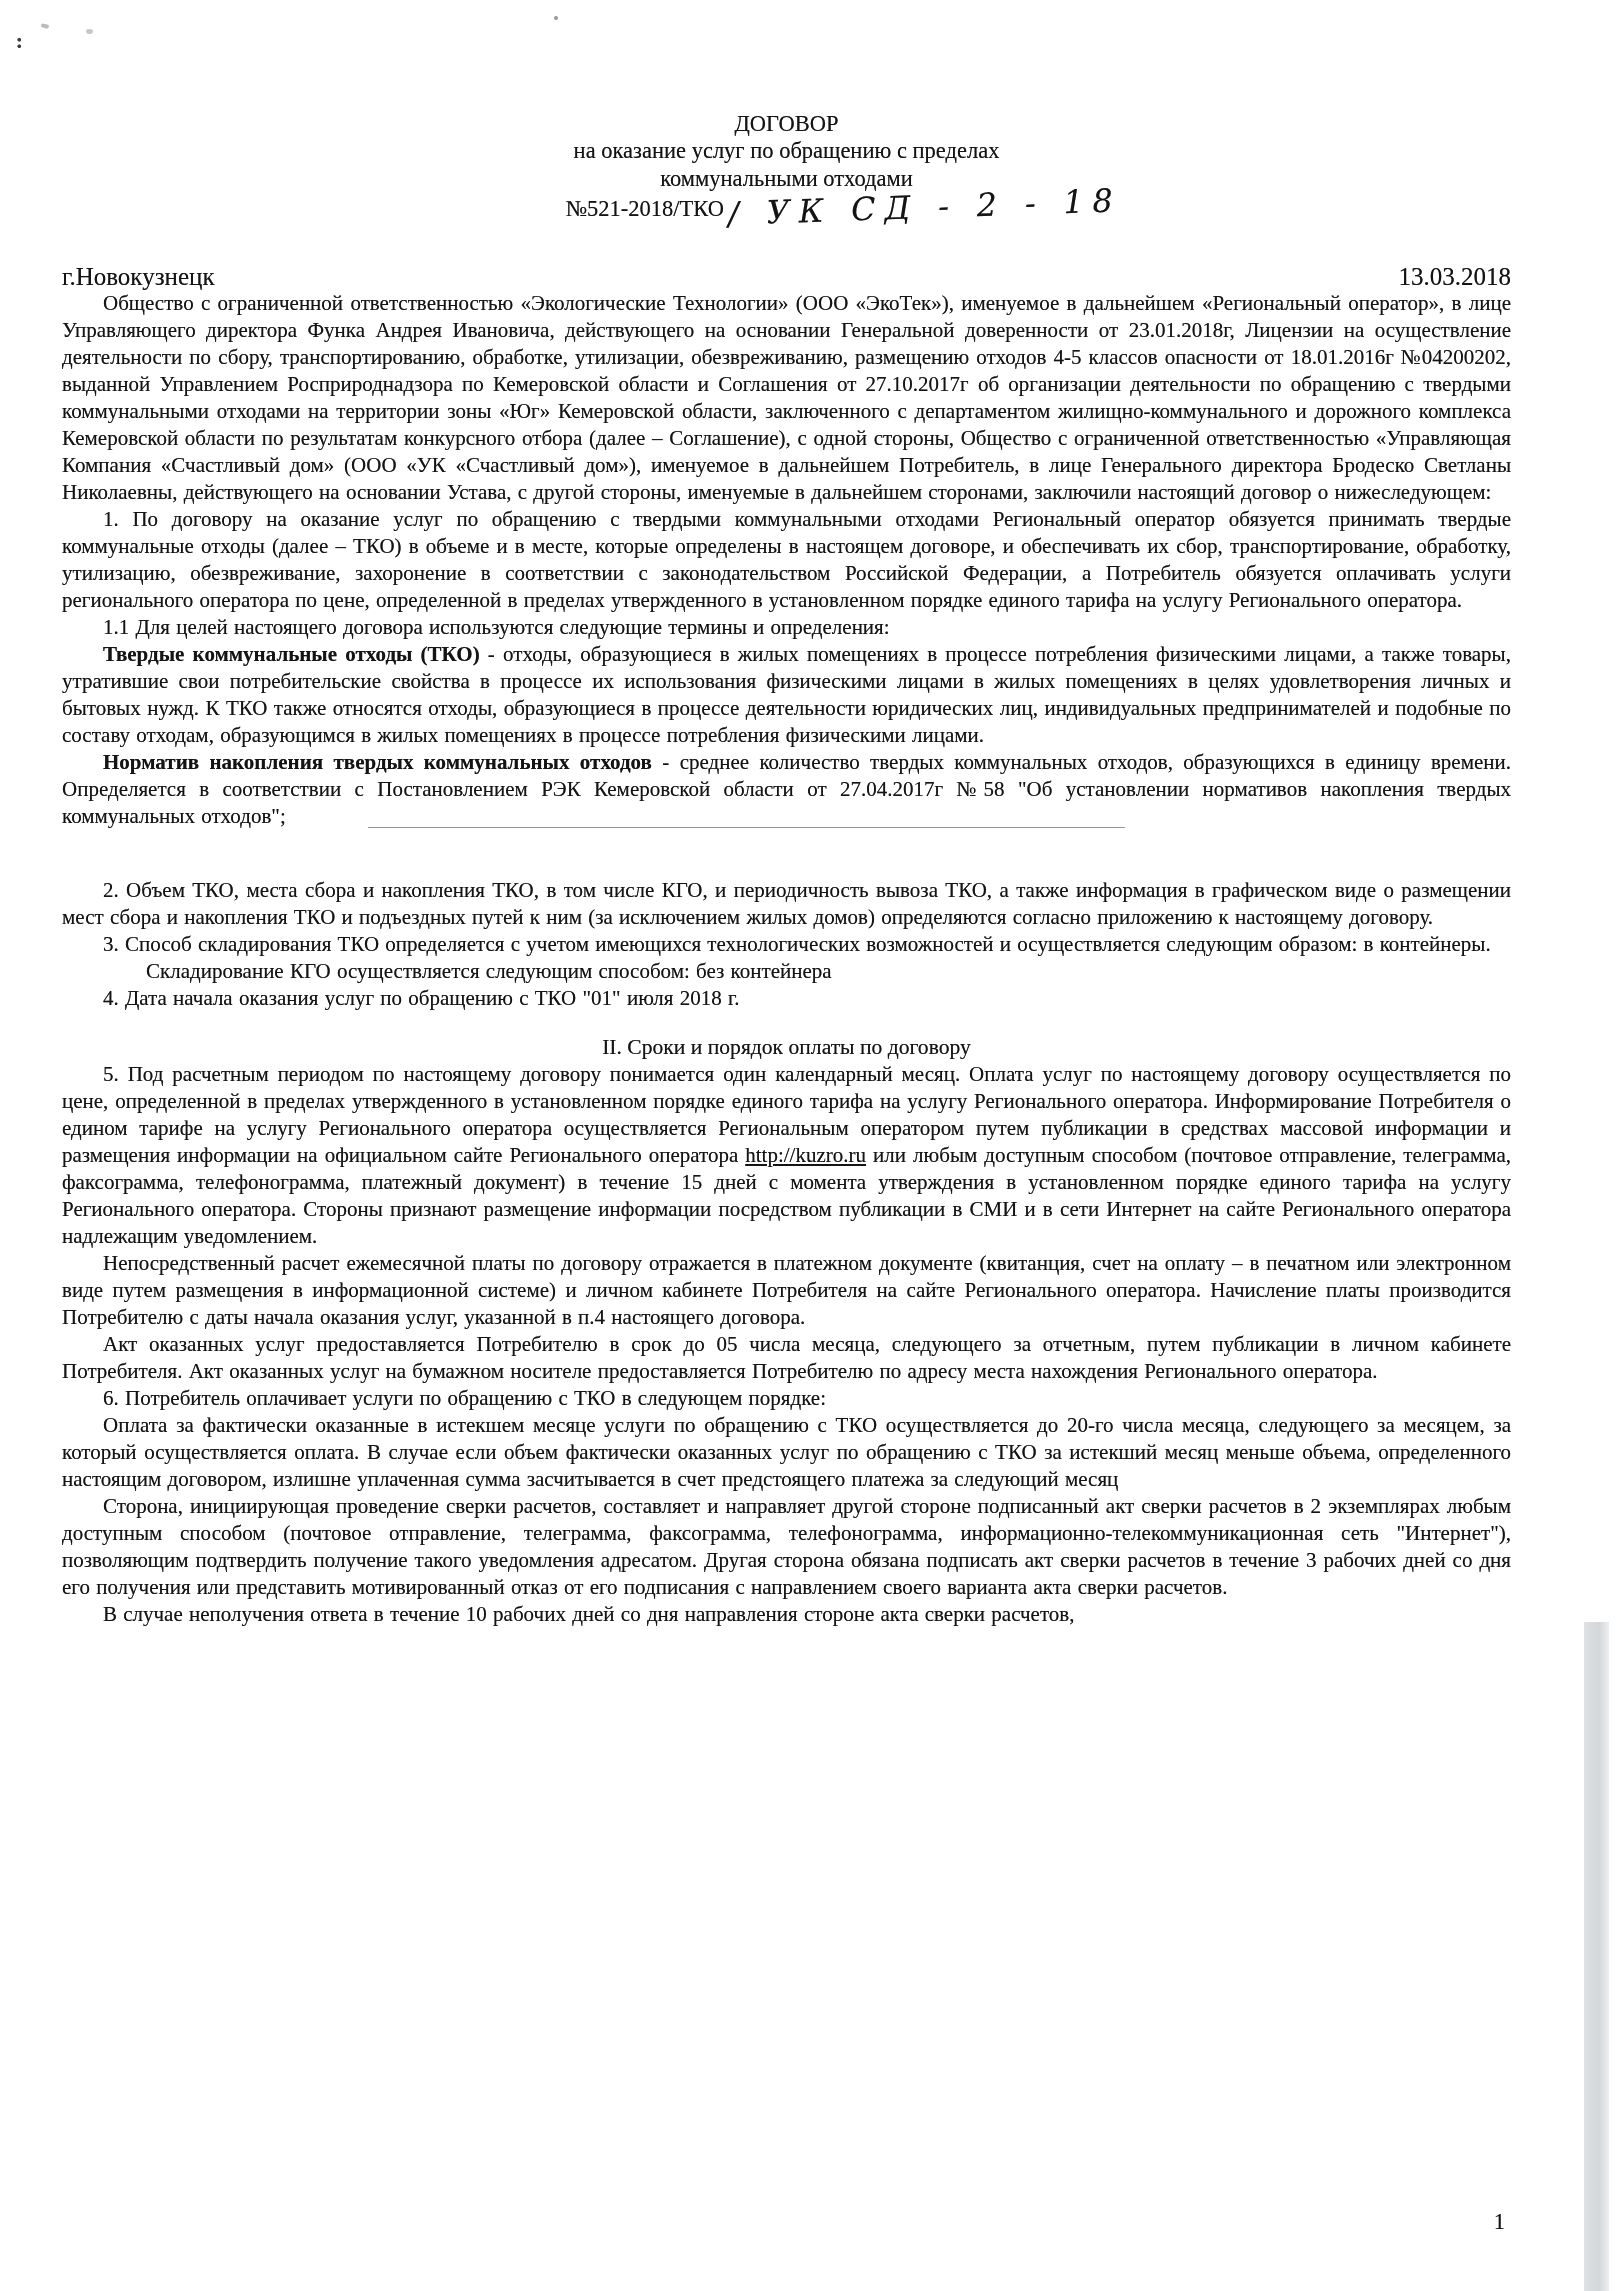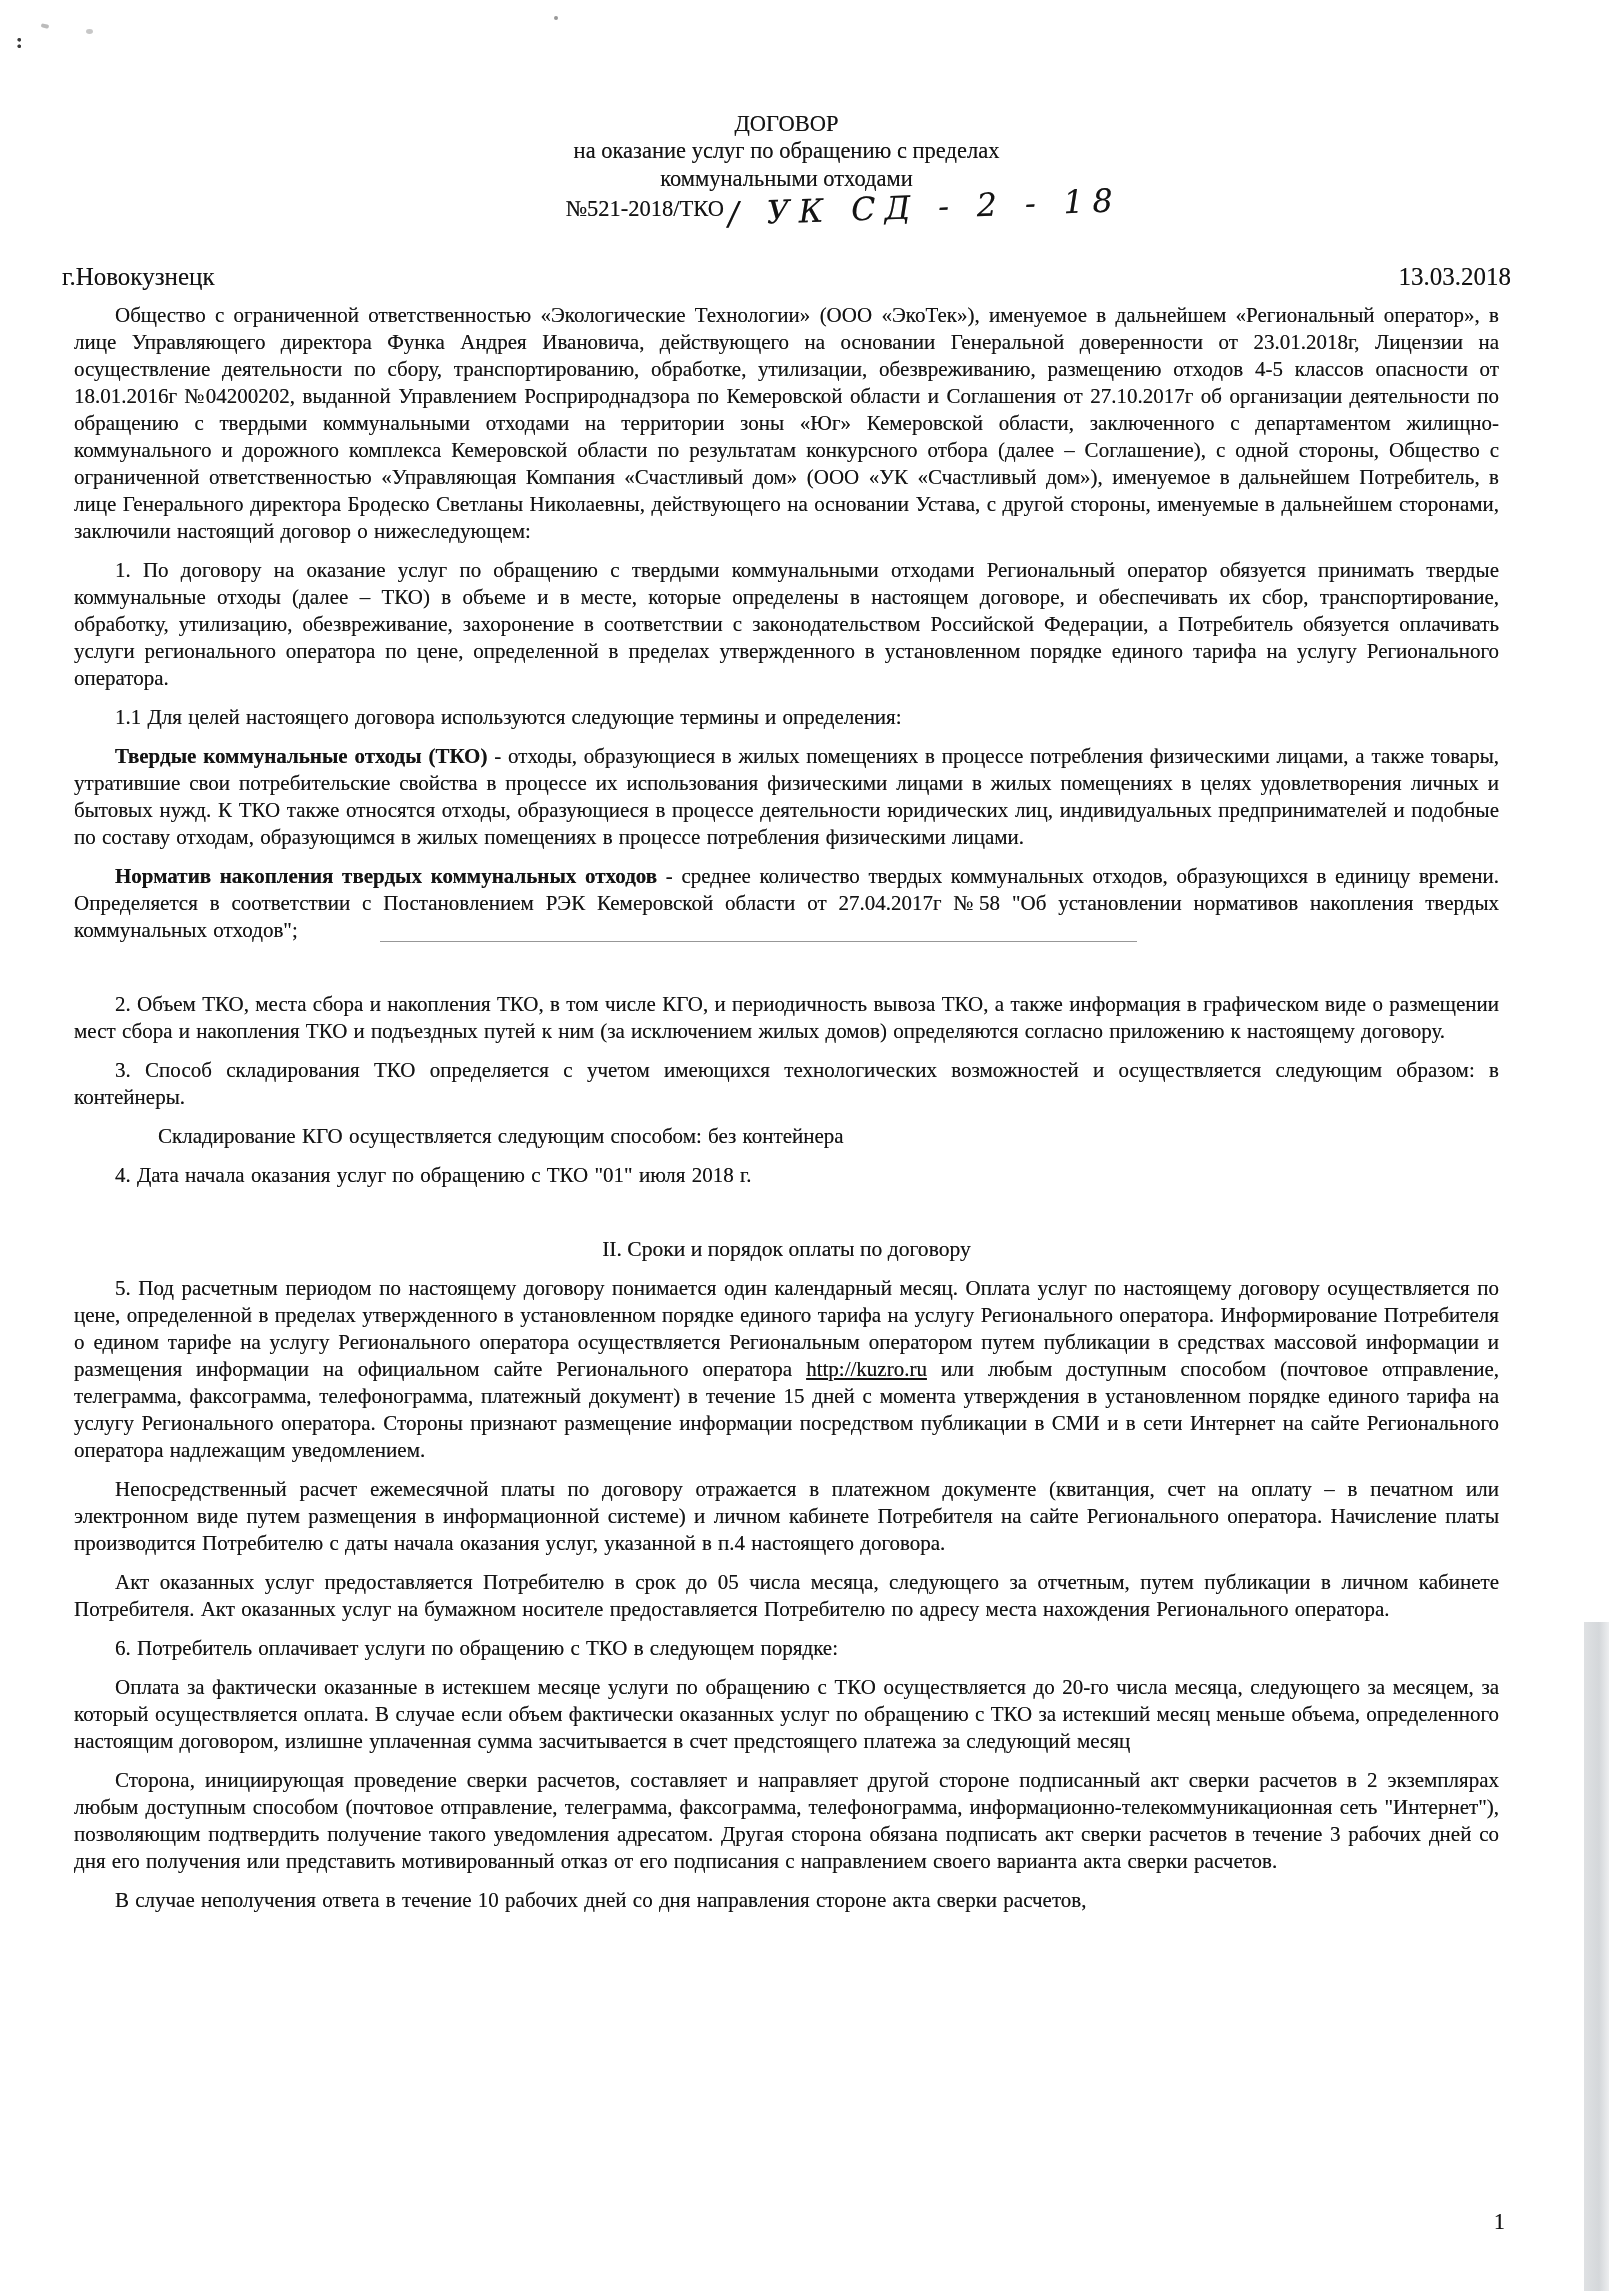--- a/index.html
+++ b/index.html
@@ -28,7 +28,7 @@
     margin-top:41px; font-size:25px; line-height:26.5px;
   }
   .para{
-    margin:12px; font-size:21px; line-height:27px;
+    margin:0; font-size:21px; line-height:27px;
     text-align:justify; text-align-last:left; text-indent:41px;
     word-spacing:1px;
   }

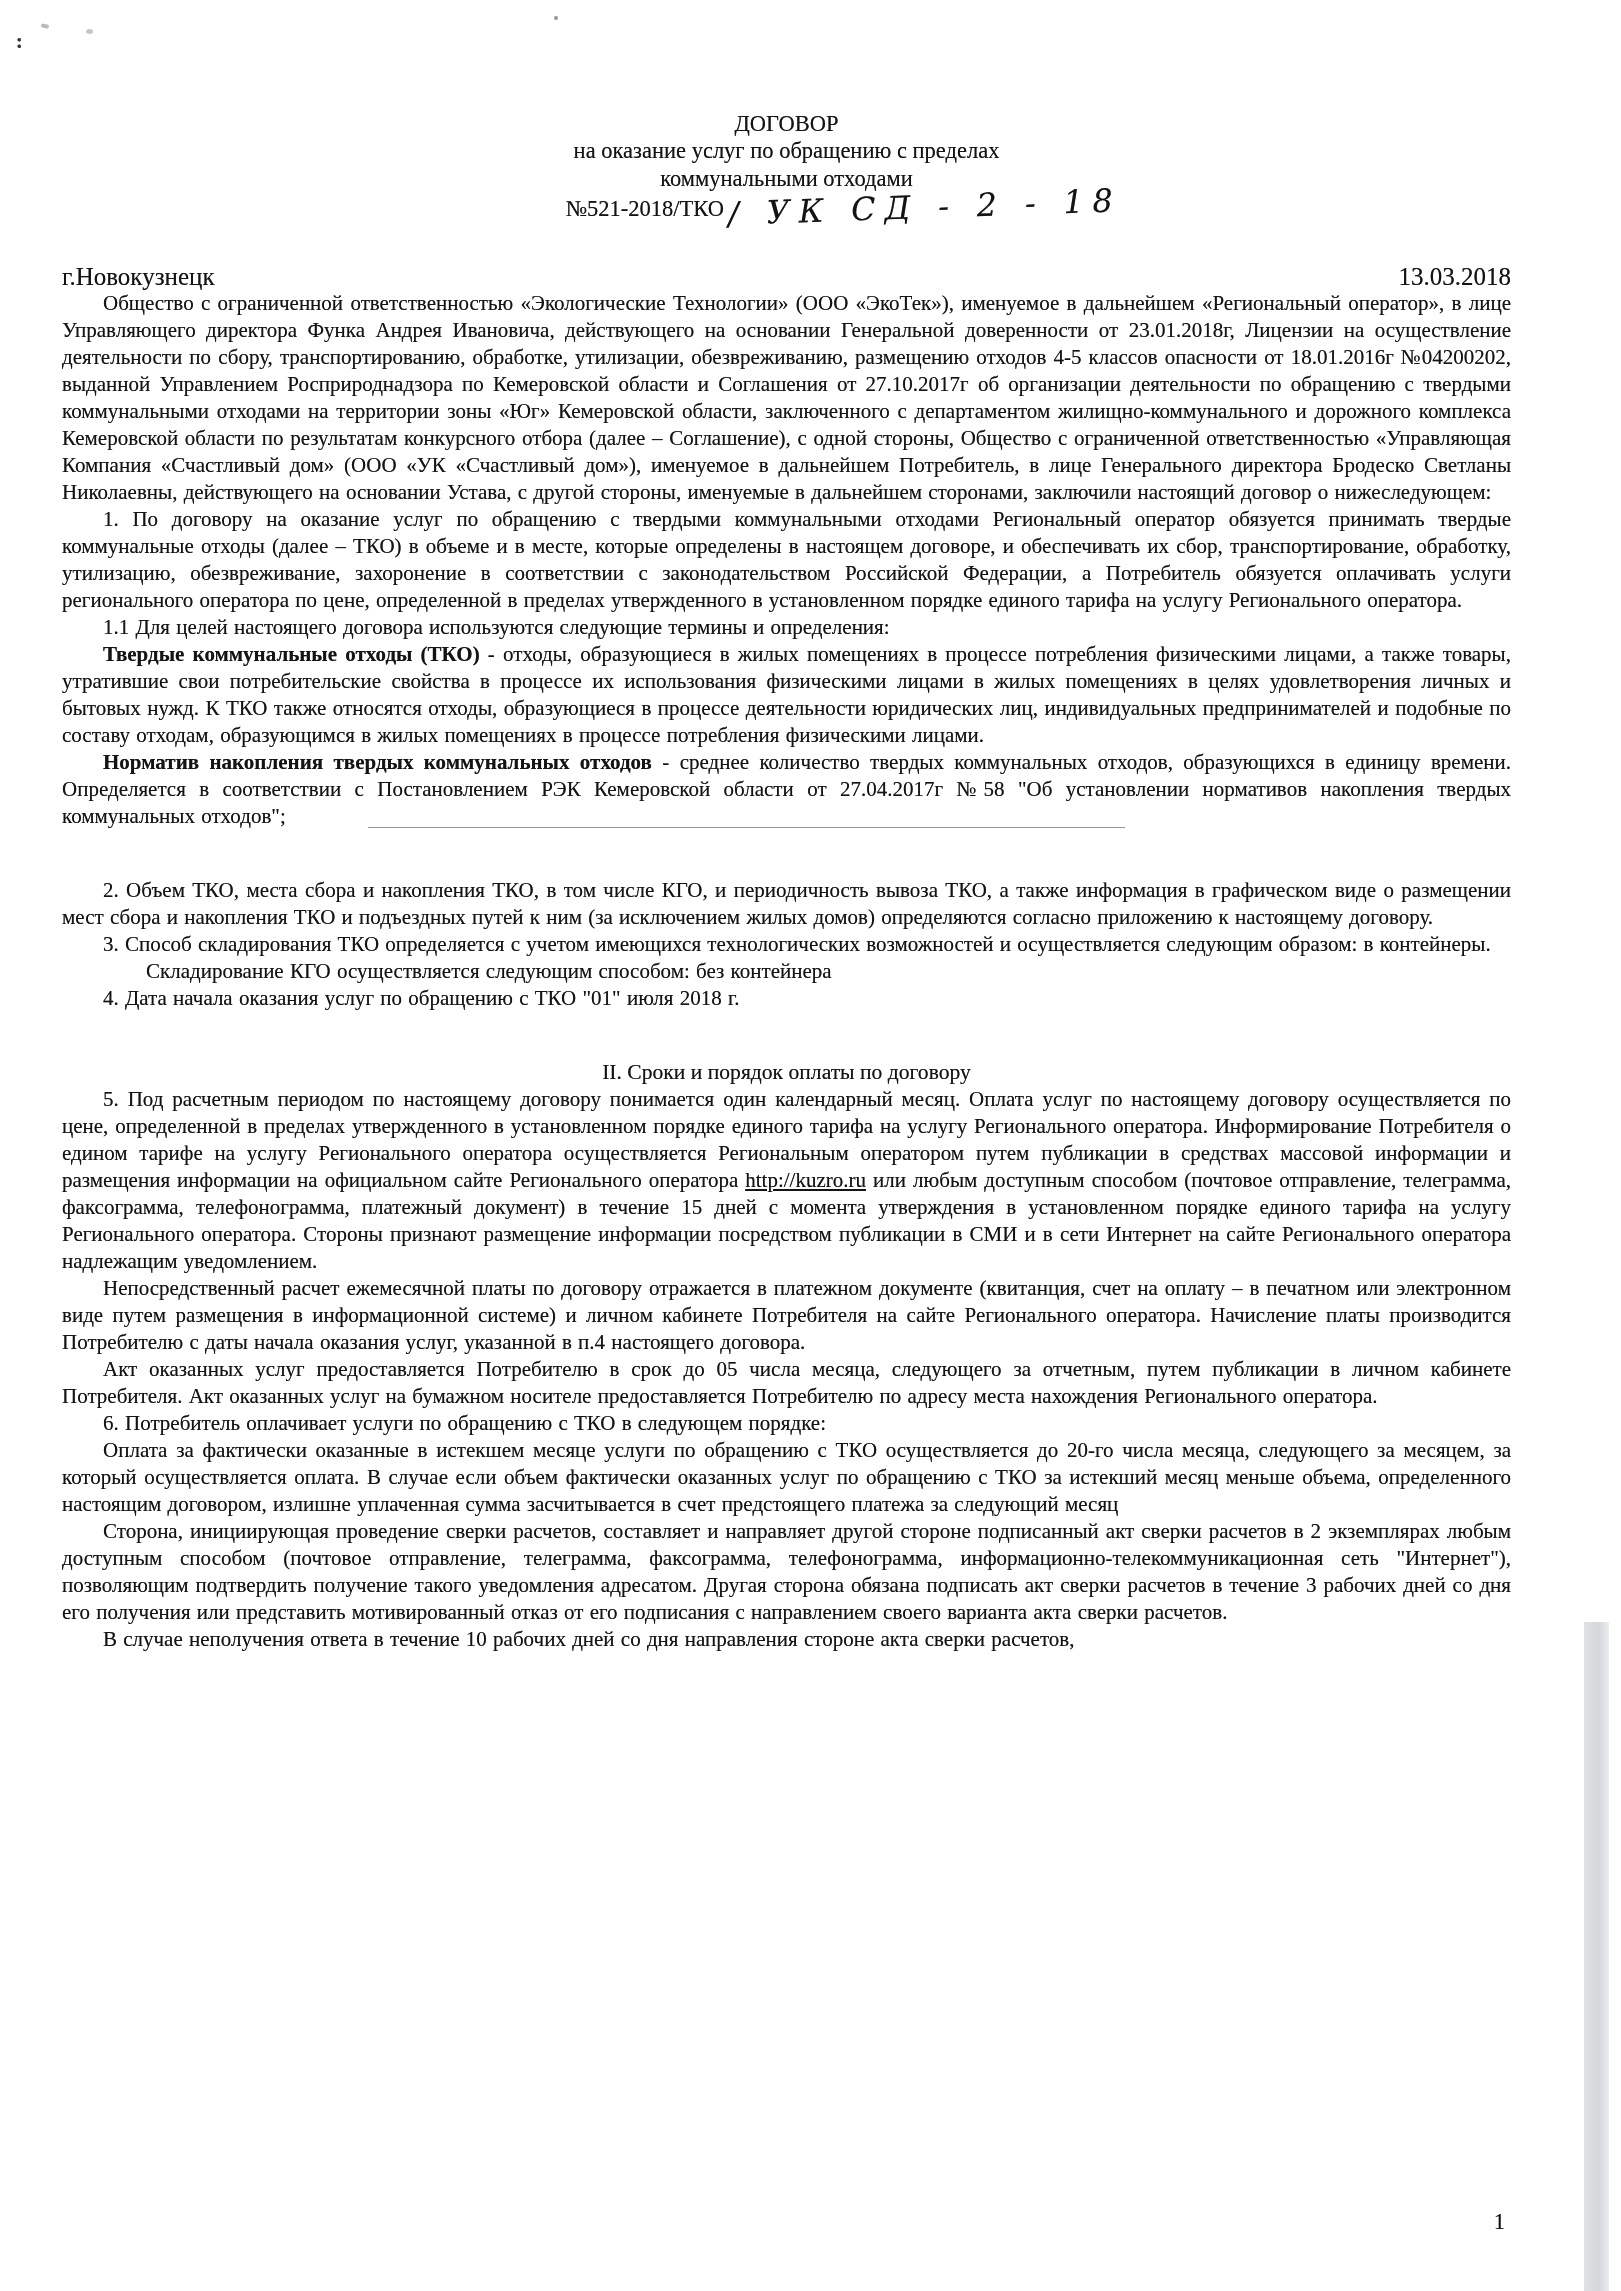--- a/index.html
+++ b/index.html
@@ -36,7 +36,7 @@
   .section-heading{
     margin:0; font-size:21.6px; line-height:27px; text-align:center; font-weight:normal;
   }
-  .gap-sm{ margin-top:47px; }
+  .gap-sm{ margin-top:22px; }
   .gap-md{ margin-top:47px; }
   .url{ color:inherit; text-decoration:underline; }
   b{ font-weight:bold; }

